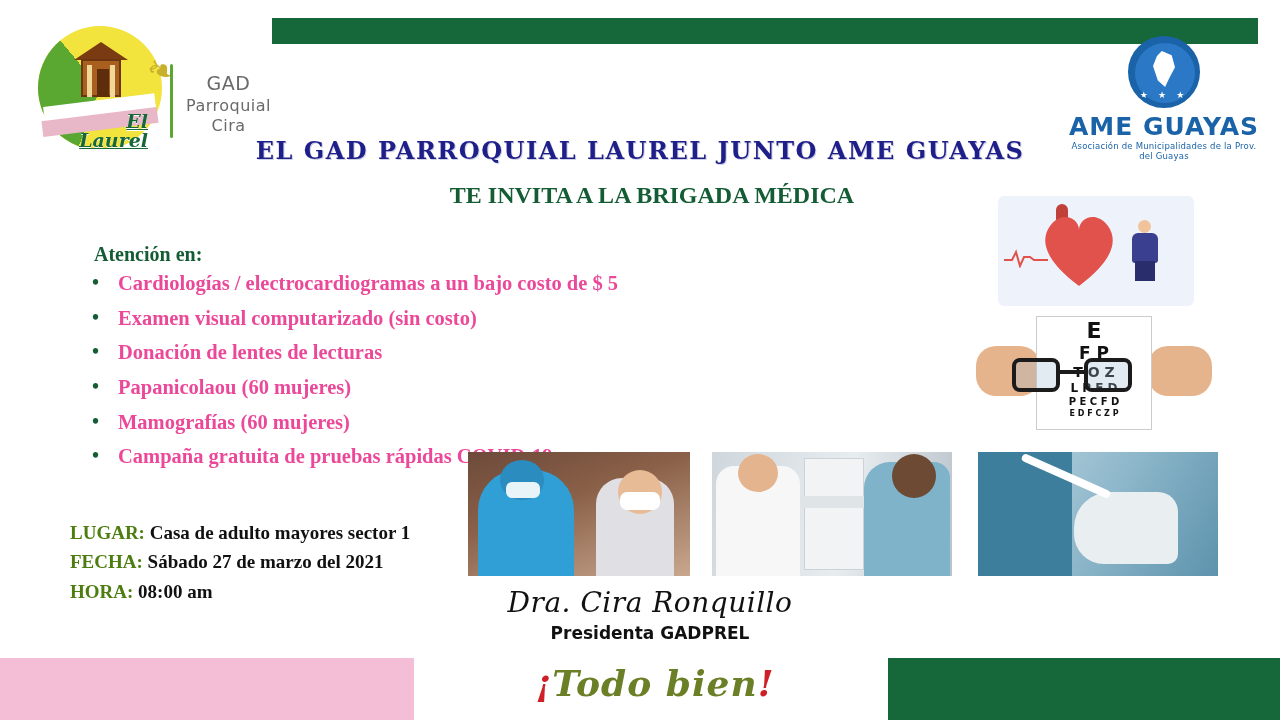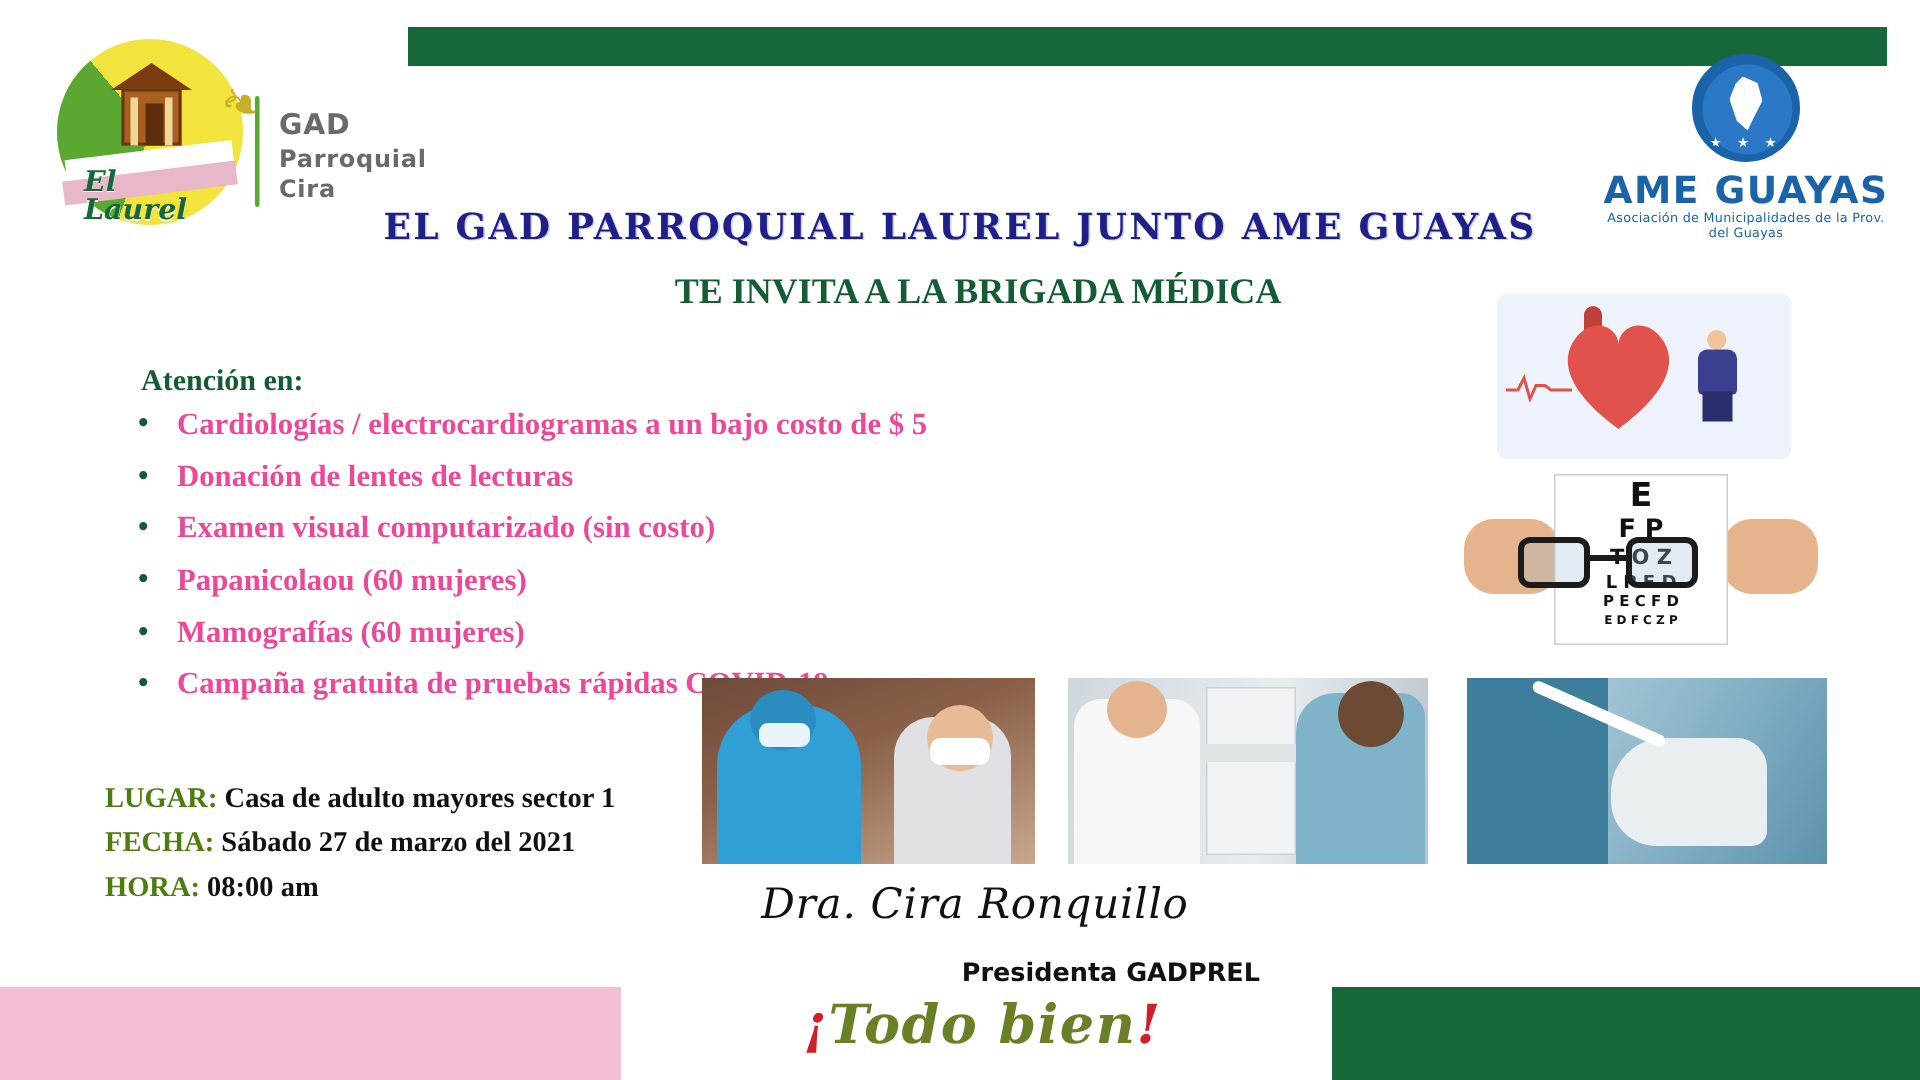--- a/index.html
+++ b/index.html
@@ -122,11 +122,12 @@
     position: absolute;
     left: 150px; top: 48px;
     font-family: "DejaVu Sans", sans-serif;
-    font-weight: bold;
+    font-weight: normal;
     font-size: 16px;
     letter-spacing: 0.5px;
     color: #6a6a6a;
     line-height: 1.25;
+    text-align: center;
   }
   .logo-text .line1 { font-size: 19px; color: #6a6a6a; }
 

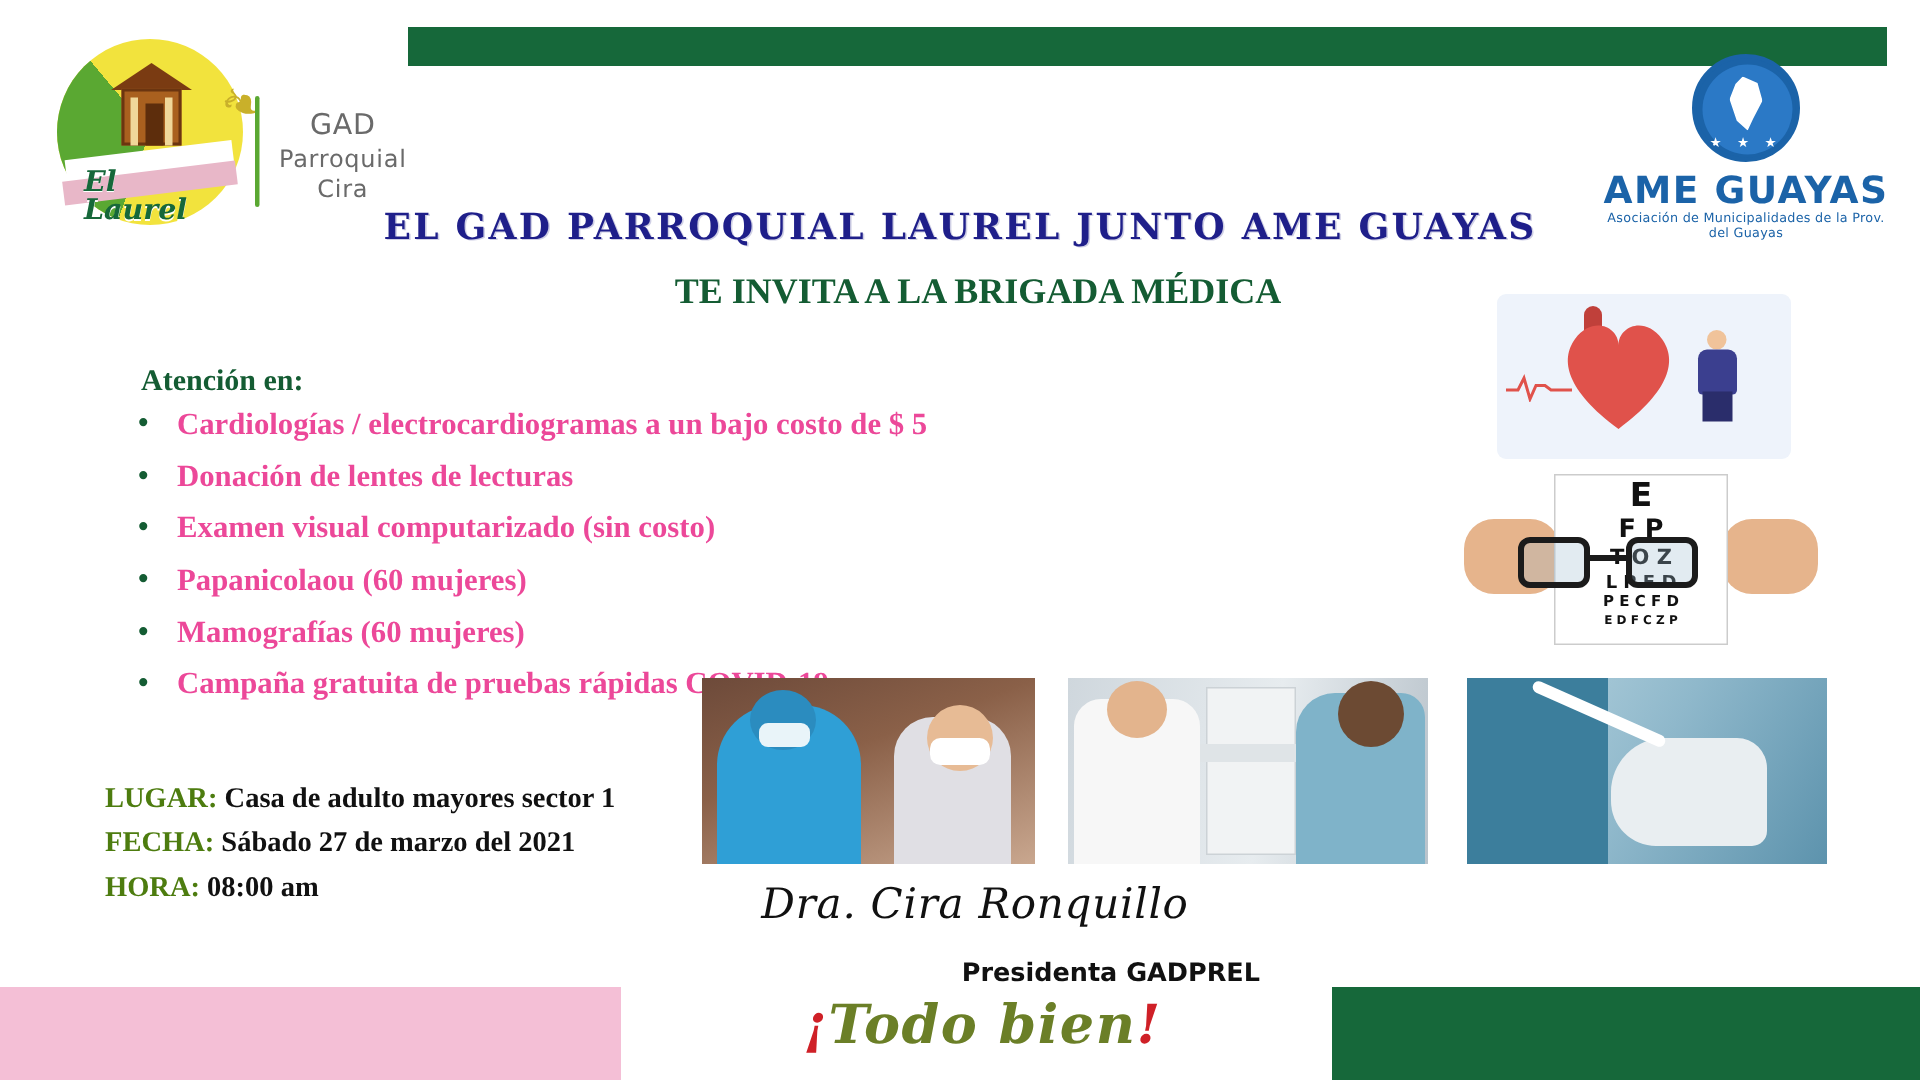--- a/index.html
+++ b/index.html
@@ -93,7 +93,7 @@
   .logo-badge .laurel-text {
     position: absolute; left: 18px; top: 86px;
     width: 92px;
-    text-align: left;
+    text-align: right;
     font-family: "DejaVu Serif", serif;
     font-style: italic;
     font-weight: bold;
@@ -101,6 +101,7 @@
     color: #16683a;
     line-height: 1.0;
     text-shadow: 0 1px 0 #ffffff;
+    text-decoration: underline;
   }
   .logo-divider {
     position: absolute;

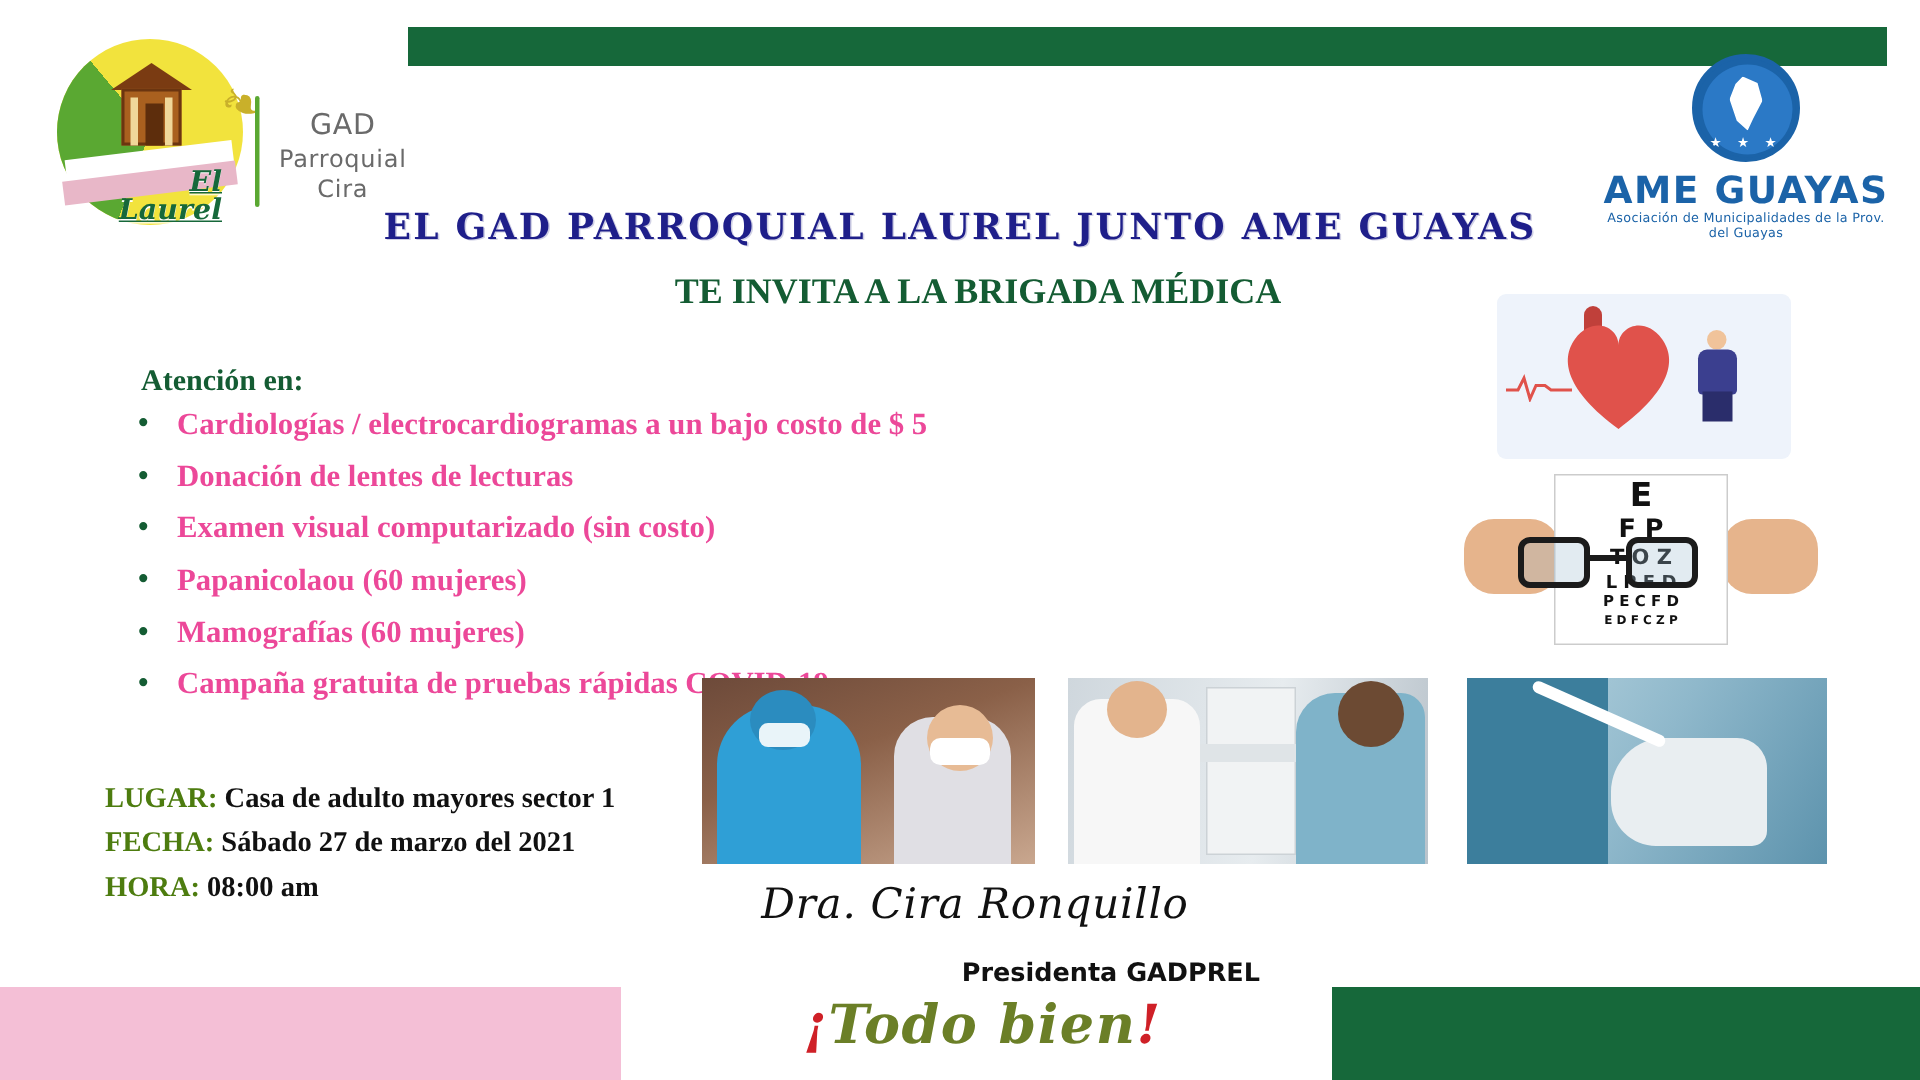--- a/index.html
+++ b/index.html
@@ -556,8 +556,8 @@
   <div class="attention-title">Atención en:</div>
   <ul class="services">
     <li>Cardiologías / electrocardiogramas a un bajo costo de $ 5</li>
+    <li>Examen visual computarizado (sin costo)</li>
     <li>Donación de lentes de lecturas</li>
-    <li>Examen visual computarizado (sin costo)</li>
     <li>Papanicolaou (60 mujeres)</li>
     <li>Mamografías (60 mujeres)</li>
     <li>Campaña gratuita de pruebas rápidas COVID-19</li>

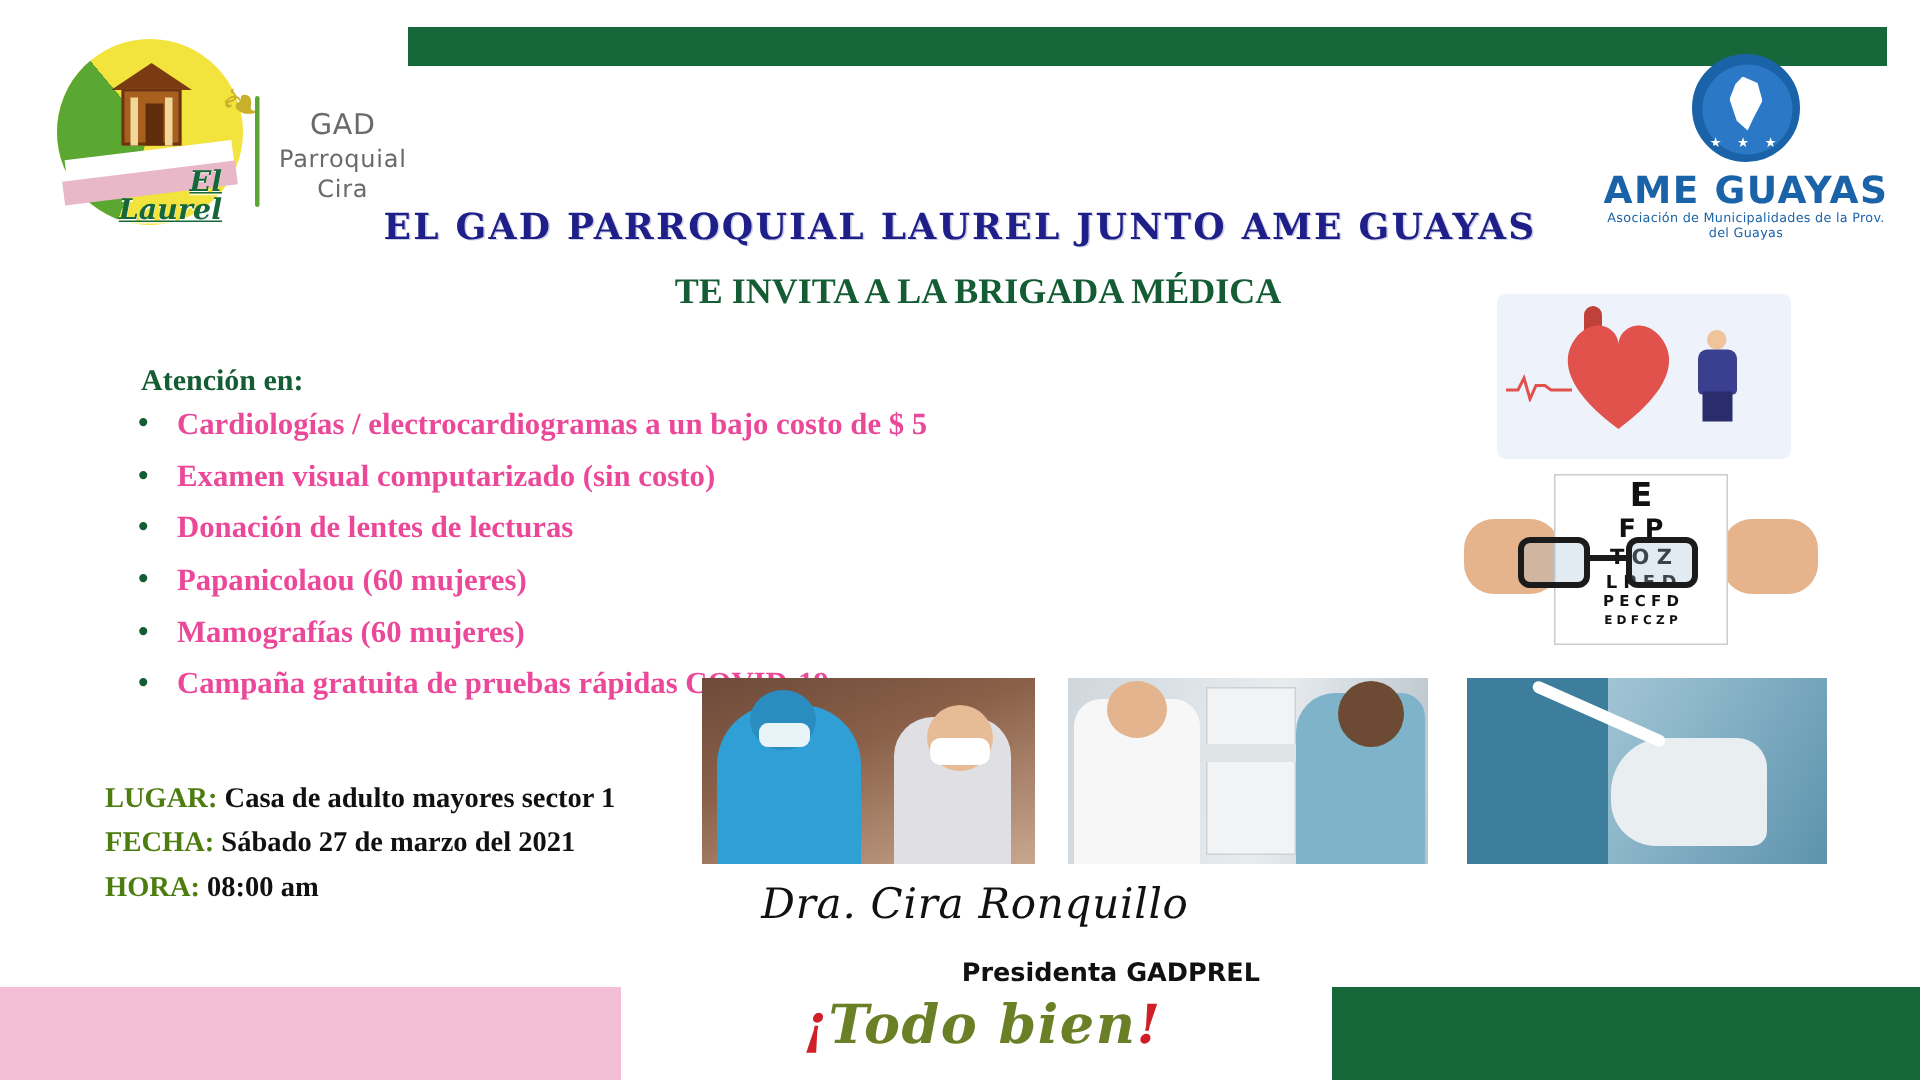--- a/index.html
+++ b/index.html
@@ -267,12 +267,11 @@
     letter-spacing: 0.5px;
   }
   .signature .role {
-    margin-top: 20px;
+    margin-top: 4px;
     font-family: "DejaVu Sans", sans-serif;
     font-weight: bold;
     font-size: 17px;
     color: #111111;
-    text-align: right;
   }
 
   

